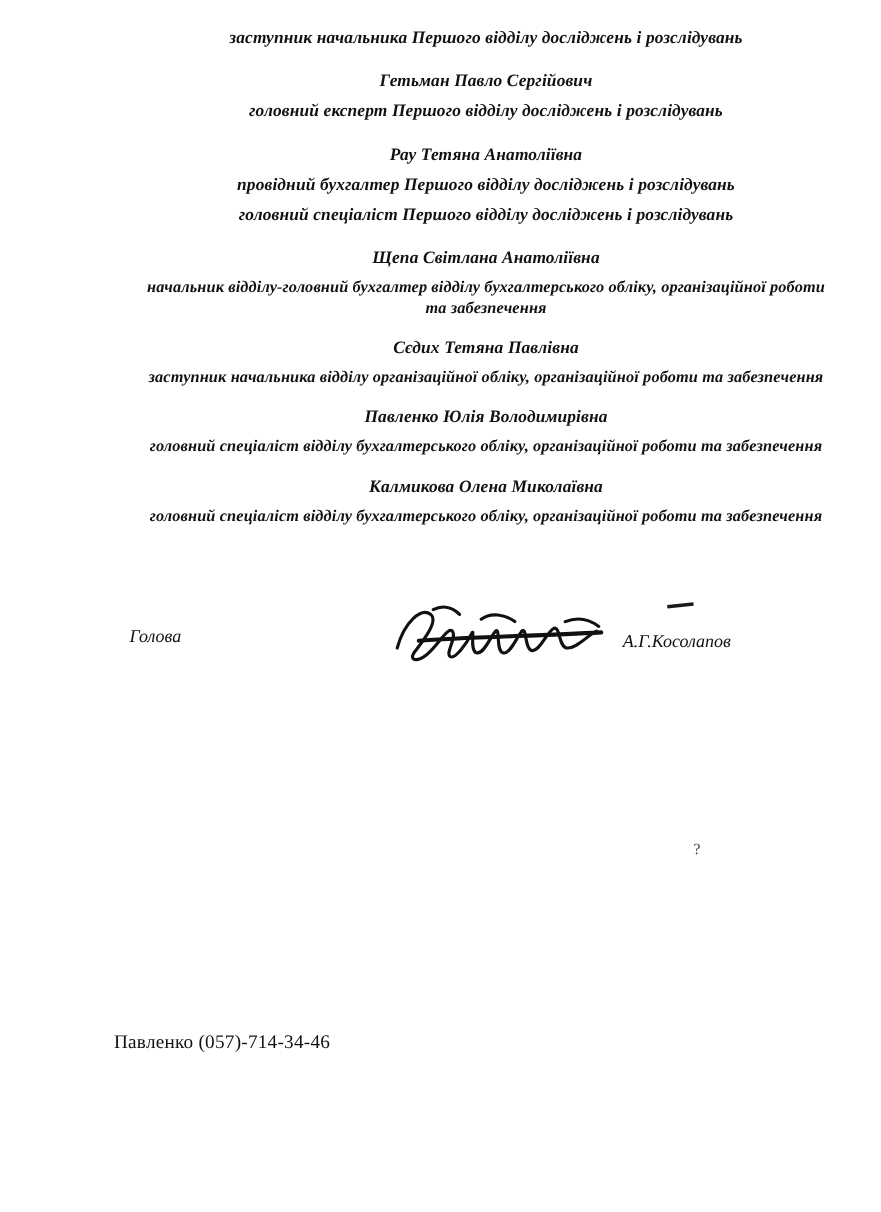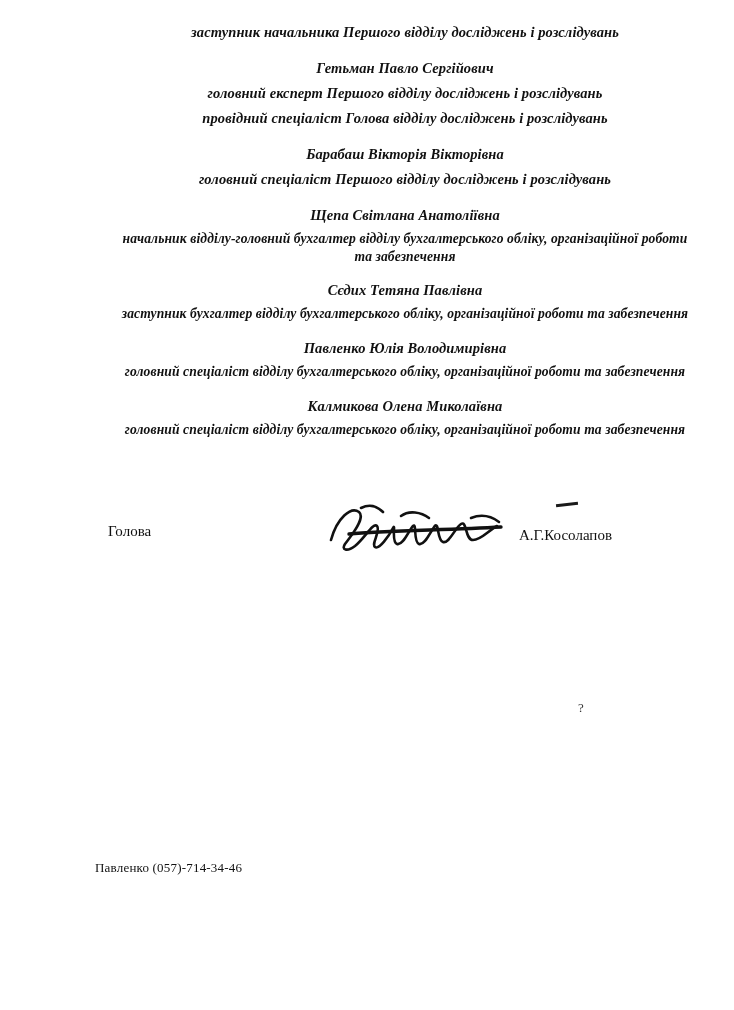--- a/index.html
+++ b/index.html
@@ -118,6 +118,7 @@
     <p class="line center">заступник начальника Першого  відділу досліджень і розслідувань</p>
     <p class="line name">Гетьман Павло Сергійович</p>
     <p class="line center">головний експерт Першого  відділу досліджень і розслідувань</p>
+    <p class="line name">Рау Тетяна Анатоліївна</p>
     <p class="line center">провідний спеціаліст Голова  відділу досліджень і розслідувань</p>
     <p class="line name">Барабаш Вікторія Вікторівна</p>
     <p class="line center">головний спеціаліст Першого  відділу досліджень і розслідувань</p>

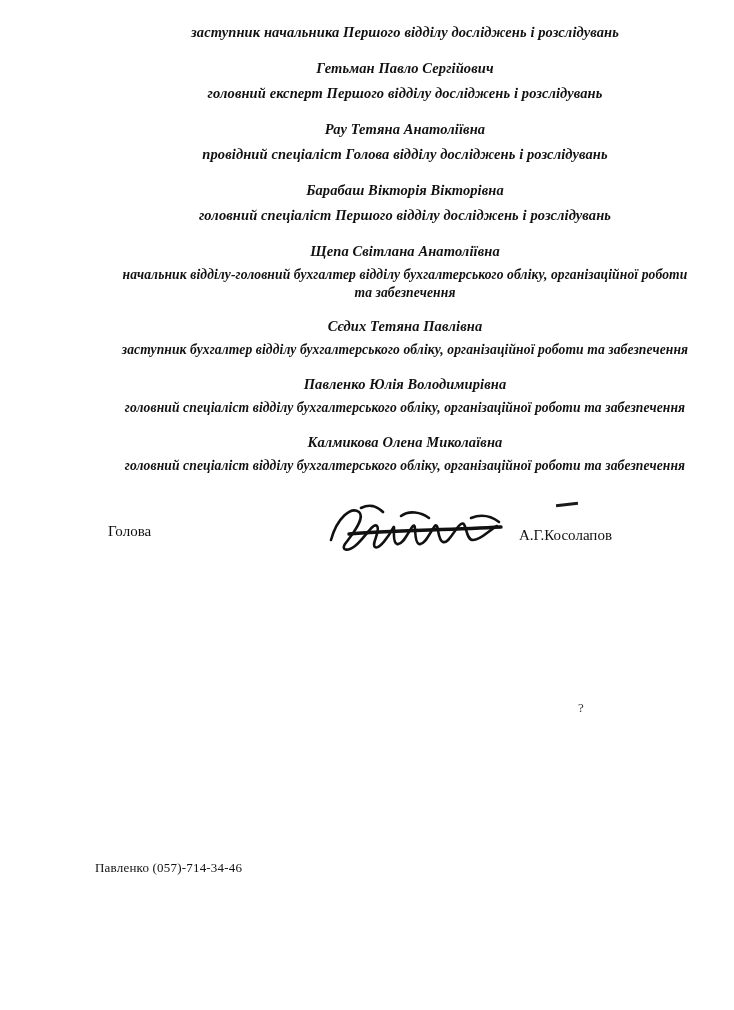--- a/index.html
+++ b/index.html
@@ -119,7 +119,7 @@
     <p class="line name">Гетьман Павло Сергійович</p>
     <p class="line center">головний експерт Першого  відділу досліджень і розслідувань</p>
     <p class="line name">Рау Тетяна Анатоліївна</p>
-    <p class="line center">провідний спеціаліст Голова  відділу досліджень і розслідувань</p>
+    <p class="line center">провідний бухгалтер Першого  відділу досліджень і розслідувань</p>
     <p class="line name">Барабаш Вікторія Вікторівна</p>
     <p class="line center">головний спеціаліст Першого  відділу досліджень і розслідувань</p>
     <p class="line name">Щепа Світлана Анатоліївна</p>

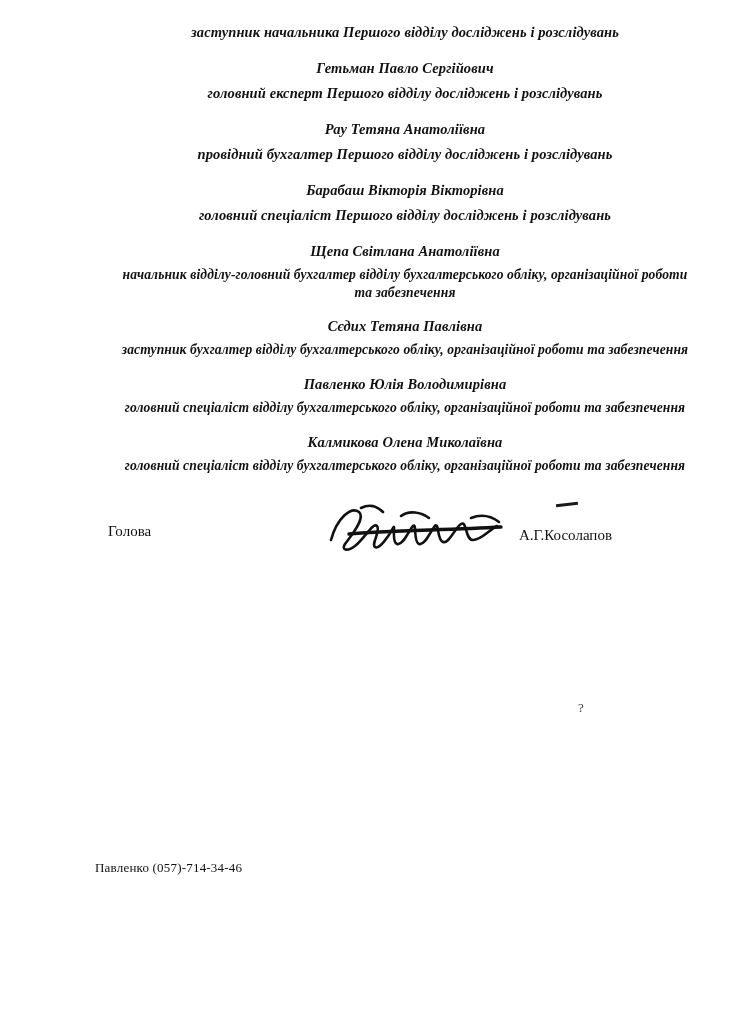--- a/index.html
+++ b/index.html
@@ -120,7 +120,6 @@
     <p class="line center">головний експерт Першого  відділу досліджень і розслідувань</p>
     <p class="line name">Рау Тетяна Анатоліївна</p>
     <p class="line center">провідний бухгалтер Першого  відділу досліджень і розслідувань</p>
-    <p class="line name">Барабаш Вікторія Вікторівна</p>
     <p class="line center">головний спеціаліст Першого  відділу досліджень і розслідувань</p>
     <p class="line name">Щепа Світлана Анатоліївна</p>
     <p class="line center small tight">начальник відділу-головний бухгалтер відділу бухгалтерського обліку, організаційної роботи та забезпечення</p>

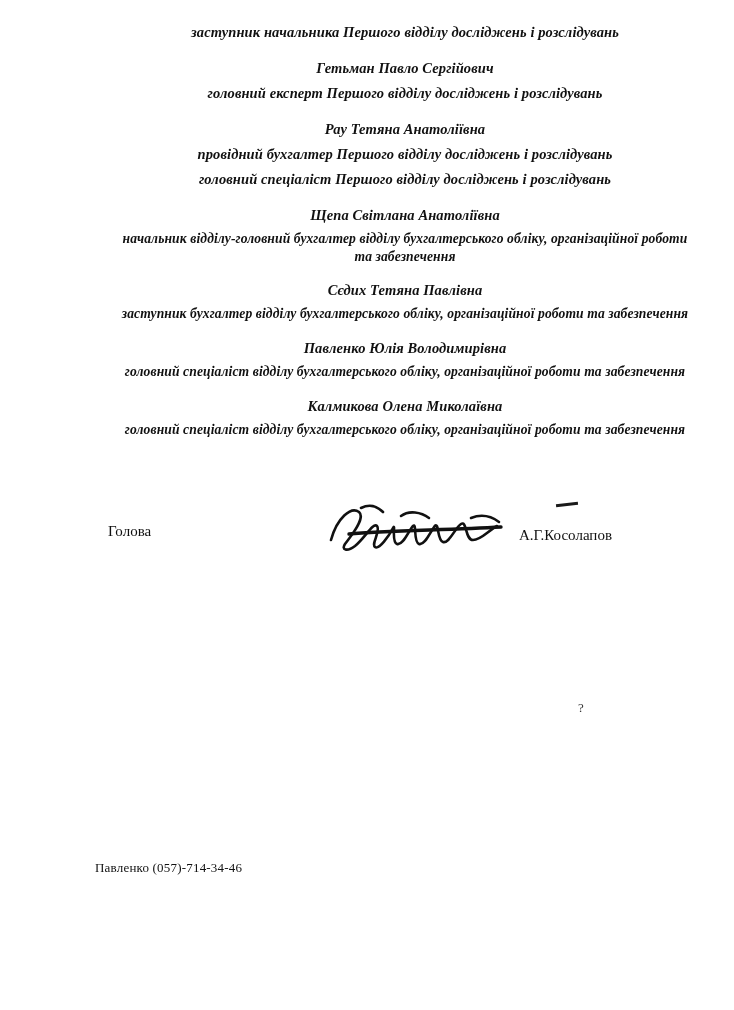--- a/index.html
+++ b/index.html
@@ -124,7 +124,7 @@
     <p class="line name">Щепа Світлана Анатоліївна</p>
     <p class="line center small tight">начальник відділу-головний бухгалтер відділу бухгалтерського обліку, організаційної роботи та забезпечення</p>
     <p class="line name">Сєдих Тетяна Павлівна</p>
-    <p class="line center small tight">заступник бухгалтер відділу бухгалтерського обліку, організаційної роботи та забезпечення</p>
+    <p class="line center small tight">заступник начальника відділу організаційної обліку, організаційної роботи та забезпечення</p>
     <p class="line name">Павленко Юлія Володимирівна</p>
     <p class="line center small tight">головний спеціаліст відділу бухгалтерського обліку, організаційної роботи та забезпечення</p>
     <p class="line name">Калмикова Олена Миколаївна</p>

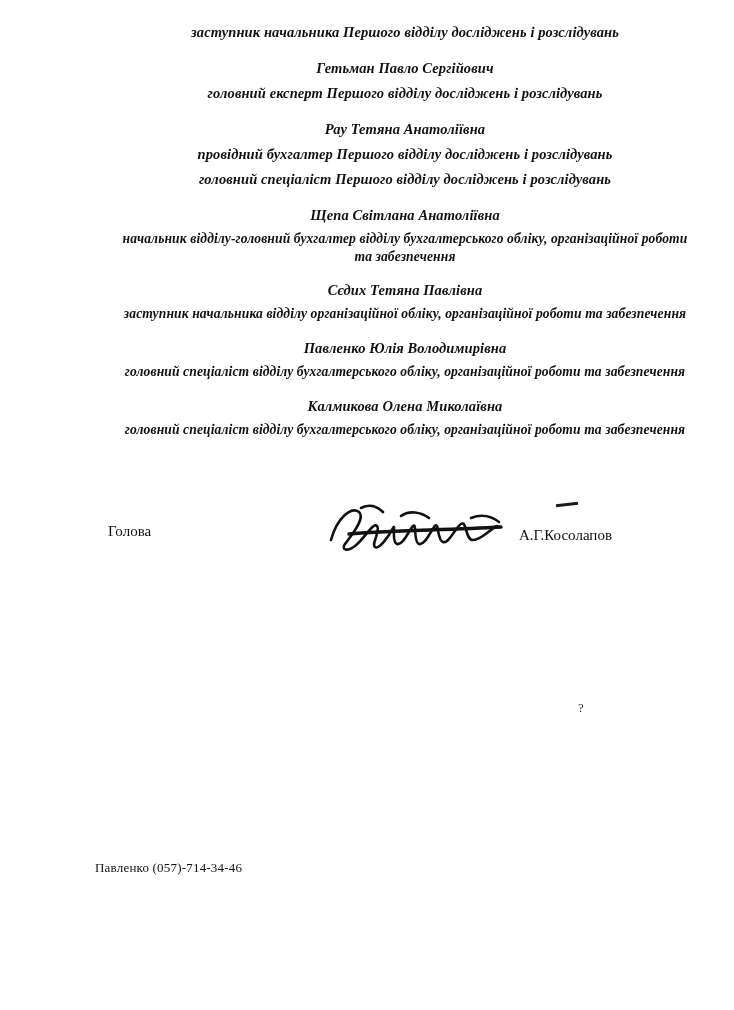--- a/index.html
+++ b/index.html
@@ -56,6 +56,7 @@
     top: 505px;
     width: 596px;
     height: 60px;
+    font-style: italic;
   }
   .sign-label {
     position: absolute;

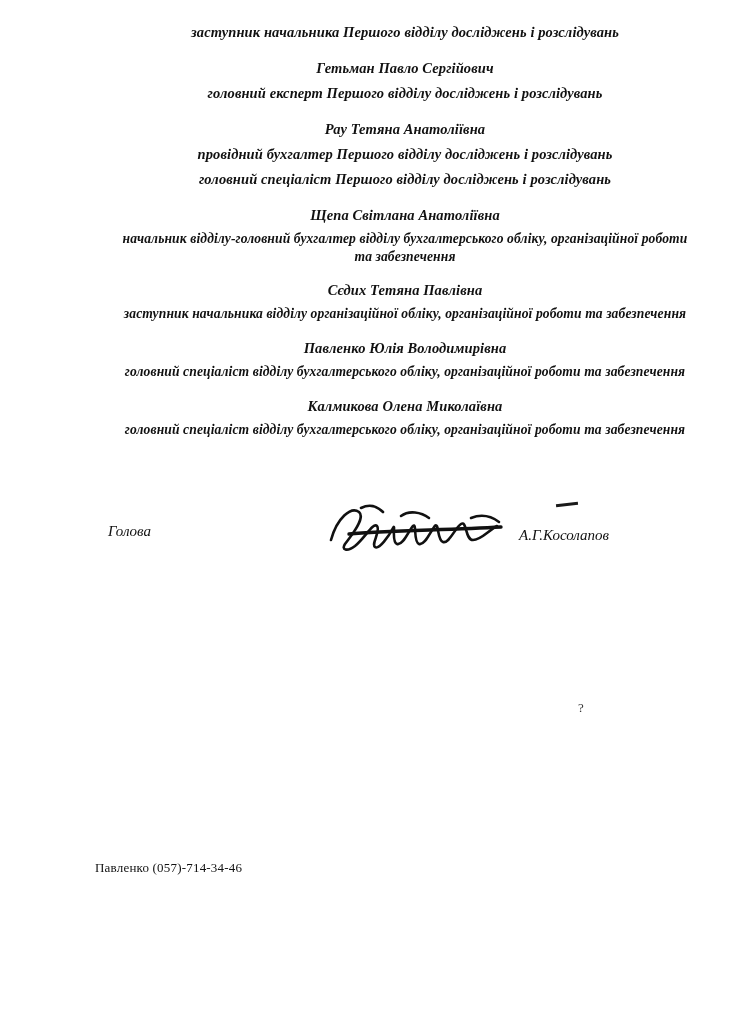--- a/index.html
+++ b/index.html
@@ -104,7 +104,7 @@
     position: absolute;
     left: 95px;
     top: 860px;
-    font-size: 13px;
+    font-size: 16px;
     font-family: "Liberation Serif", serif;
     color: #111;
     letter-spacing: 0.2px;

